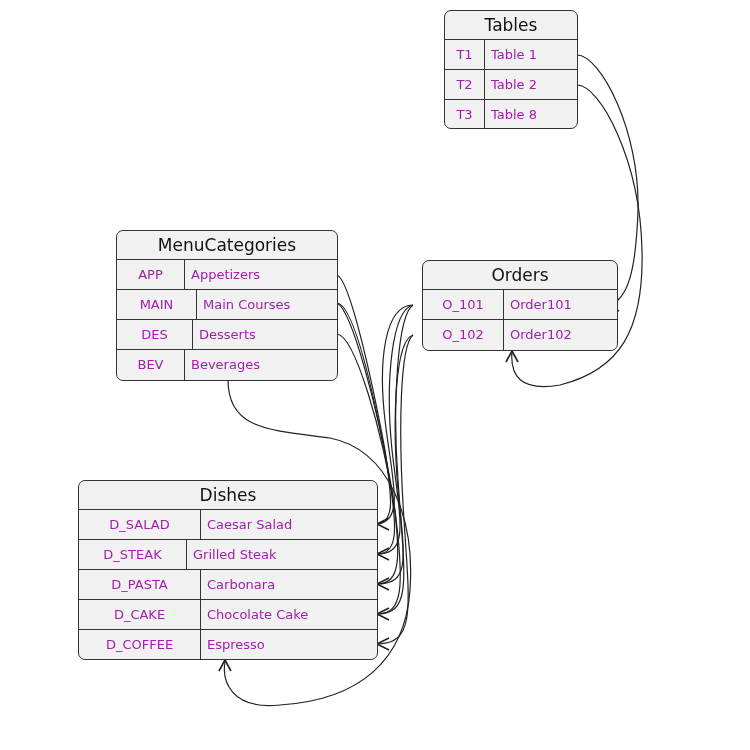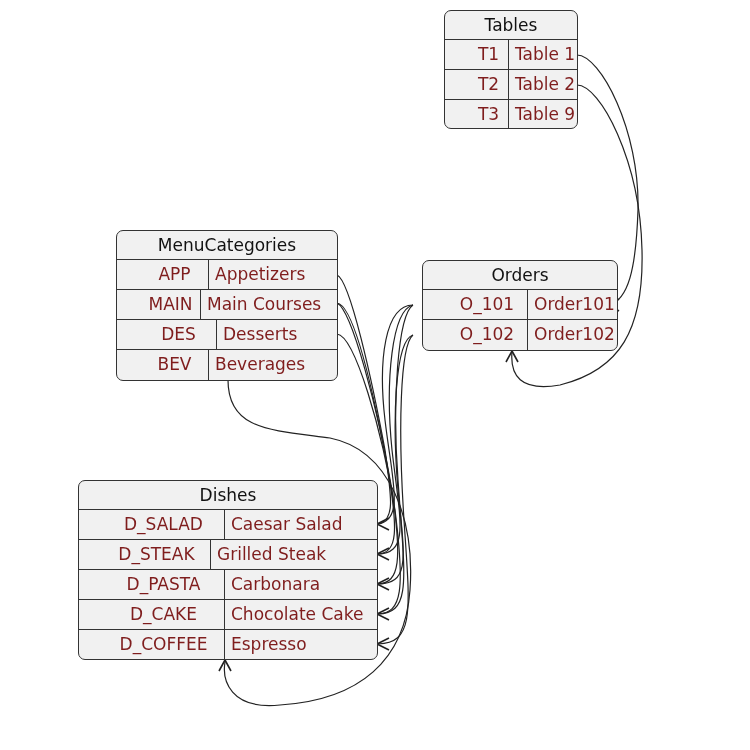--- a/index.html
+++ b/index.html
@@ -9,8 +9,8 @@
               border-radius: 7px; box-sizing: border-box; overflow: hidden; }
     .entity .hdr { height: 29px; line-height: 29px; text-align: center; font-size: 17px;
                    color: #111; border-bottom: 1px solid #333333; box-sizing: border-box; }
-    .entity .row { display: flex; height: 30px; line-height: 29px; font-size: 17px; color: #7f1d1d;
-                   border-bottom: 1px solid #333333; box-sizing: border-box; padding-left: 24px; }
+    .entity .row { display: flex; height: 30px; line-height: 29px; font-size: 13px; color: #a21caf;
+                   border-bottom: 1px solid #333333; box-sizing: border-box; }
     .entity .row:last-child { border-bottom: none; }
     .entity .k { text-align: center; border-right: 1px solid #333333; box-sizing: border-box; flex: none; }
     .entity .v { padding-left: 6px; white-space: nowrap; }

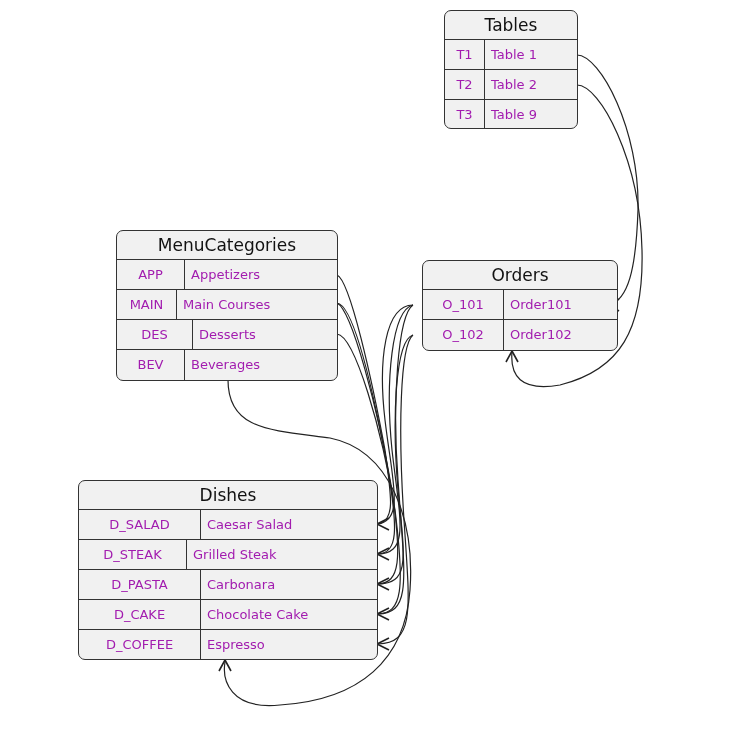--- a/index.html
+++ b/index.html
@@ -60,7 +60,7 @@
   </div>
   <div class="row">
     <div class="k" style="width:40px">T3</div>
-    <div class="v">Table 9</div>
+    <div class="v">Table 8</div>
   </div>
 </div>
 

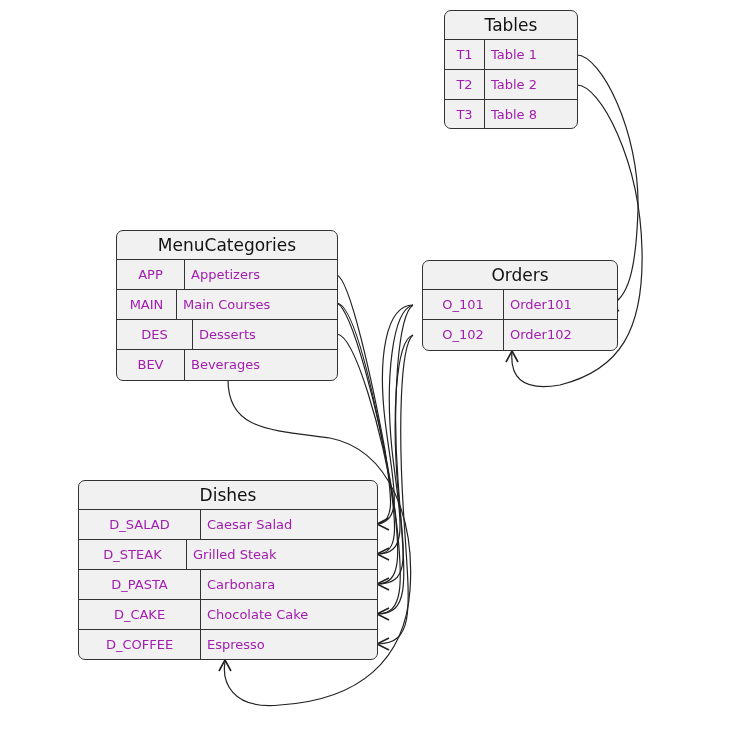--- a/index.html
+++ b/index.html
@@ -71,7 +71,7 @@
     <div class="v">Appetizers</div>
   </div>
   <div class="row">
-    <div class="k" style="width:60px">MAIN</div>
+    <div class="k" style="width:80px">MAIN</div>
     <div class="v">Main Courses</div>
   </div>
   <div class="row">

